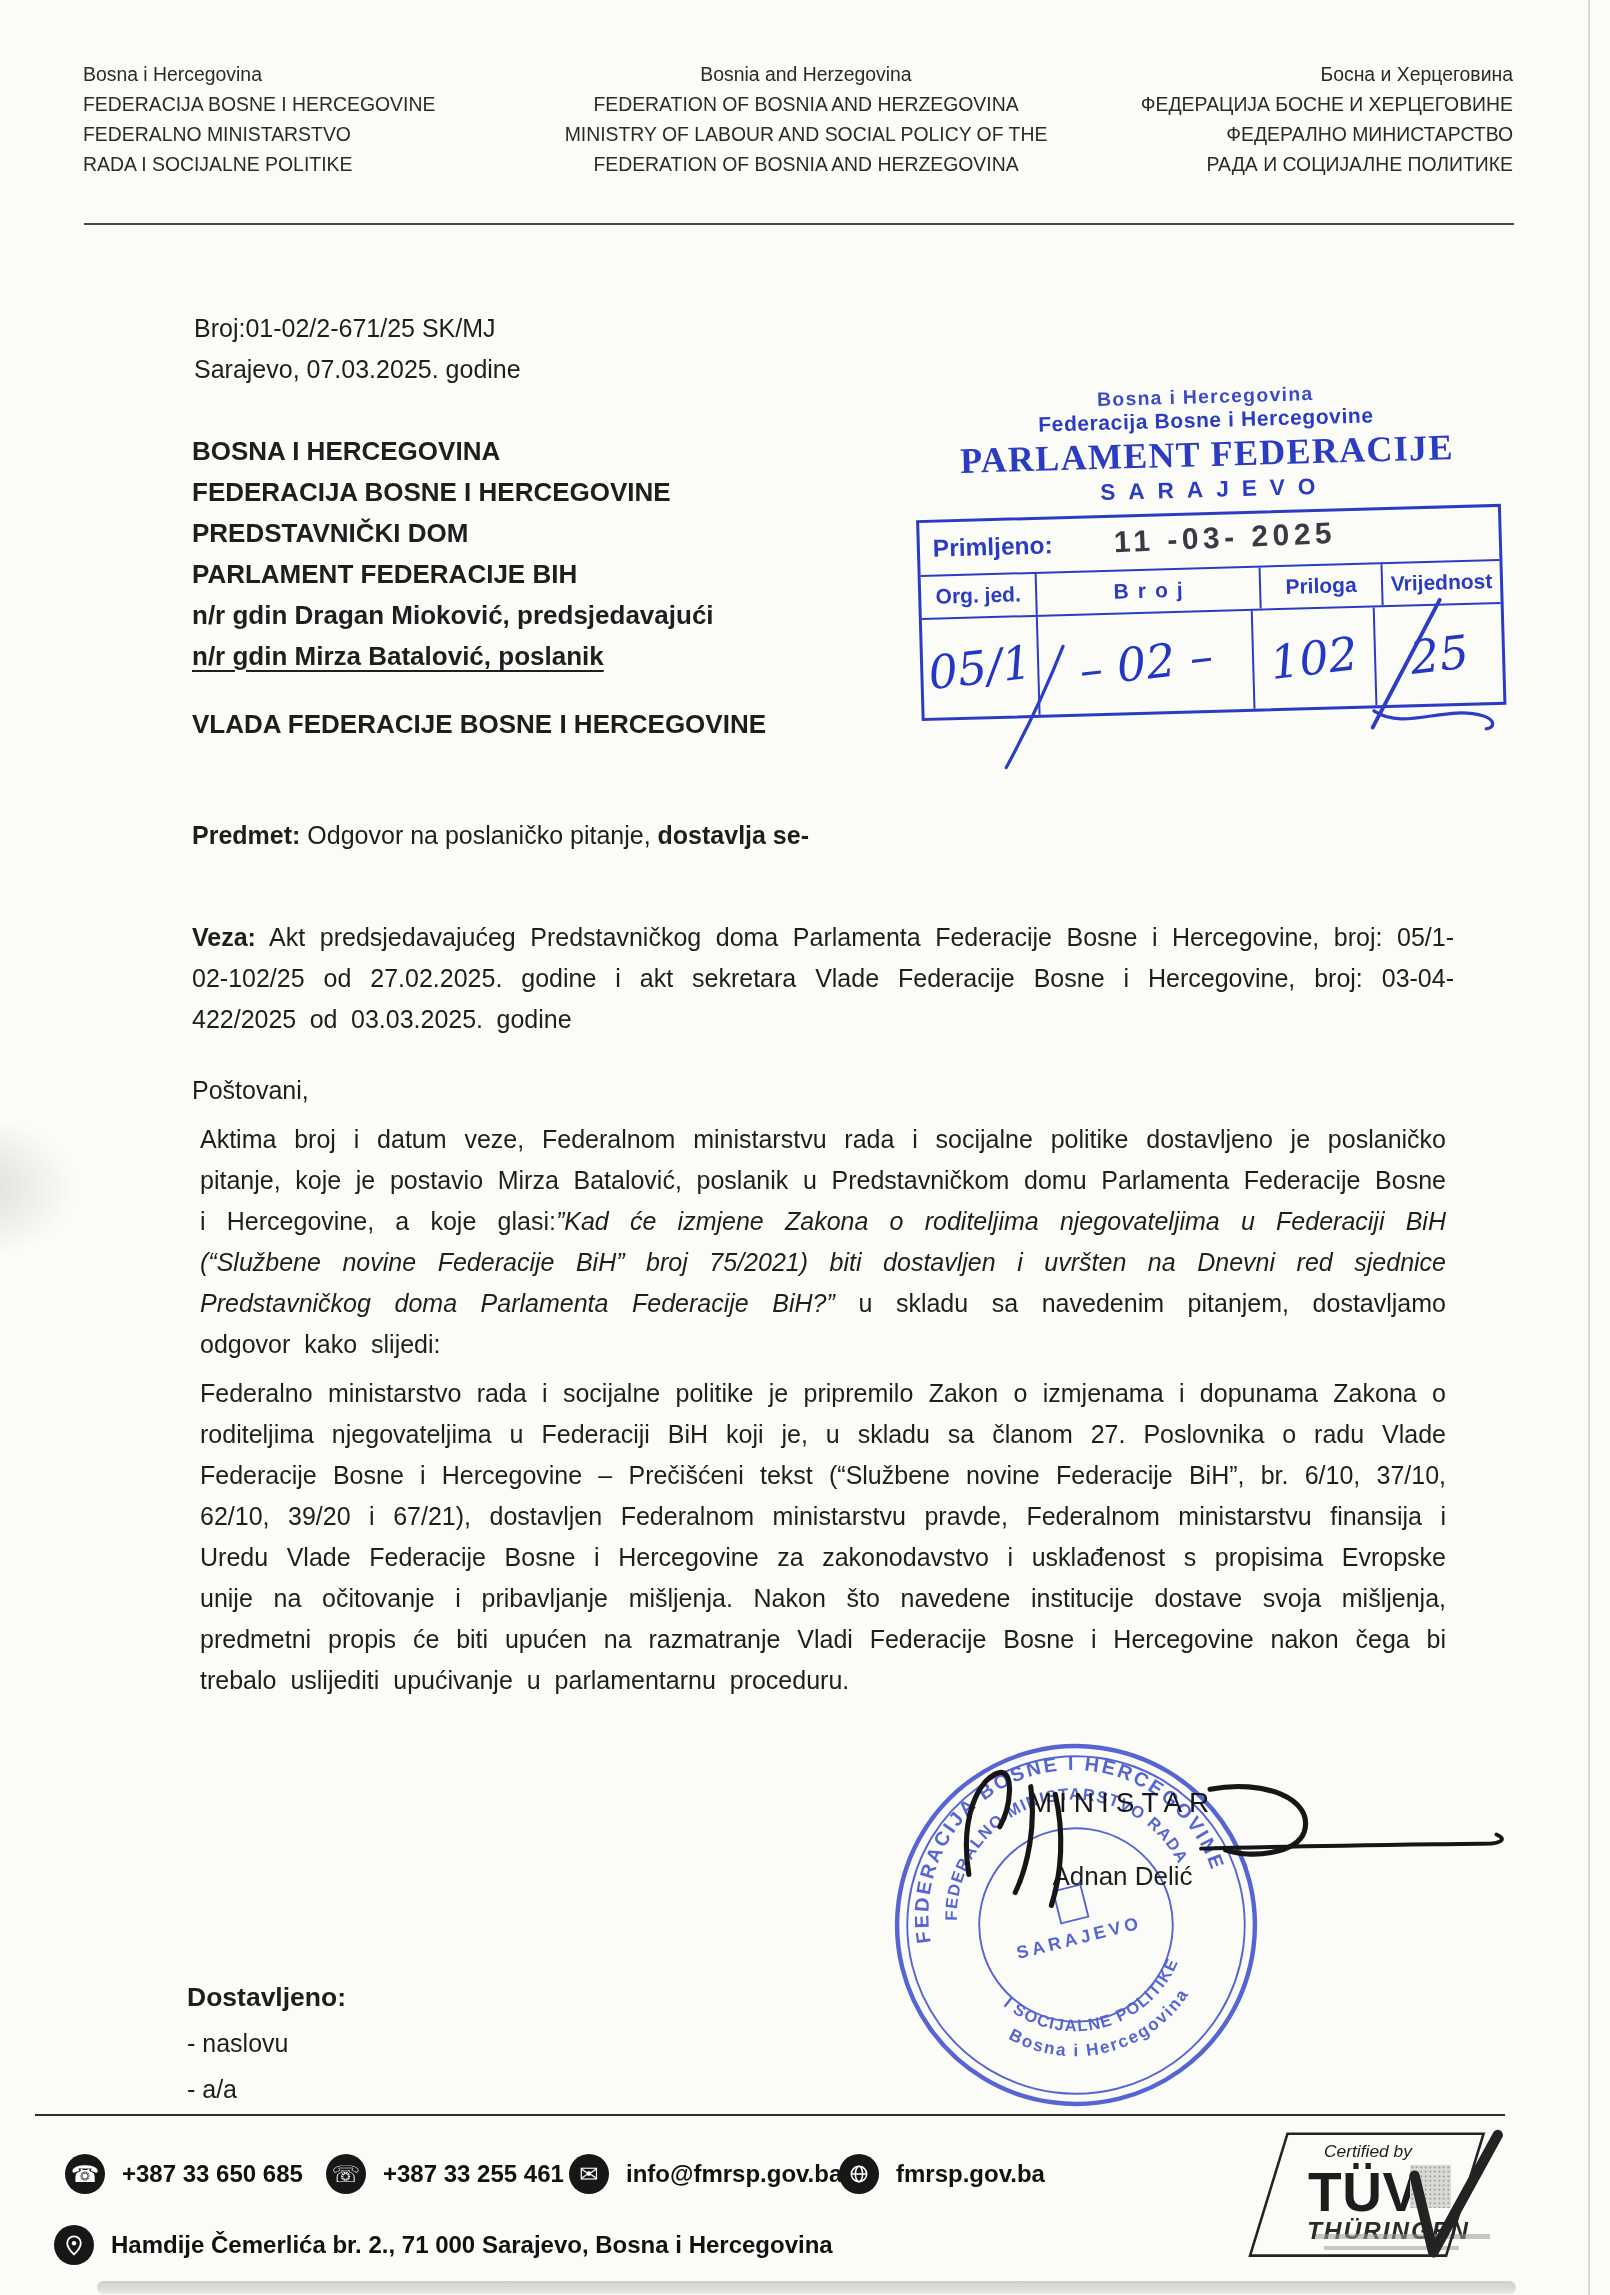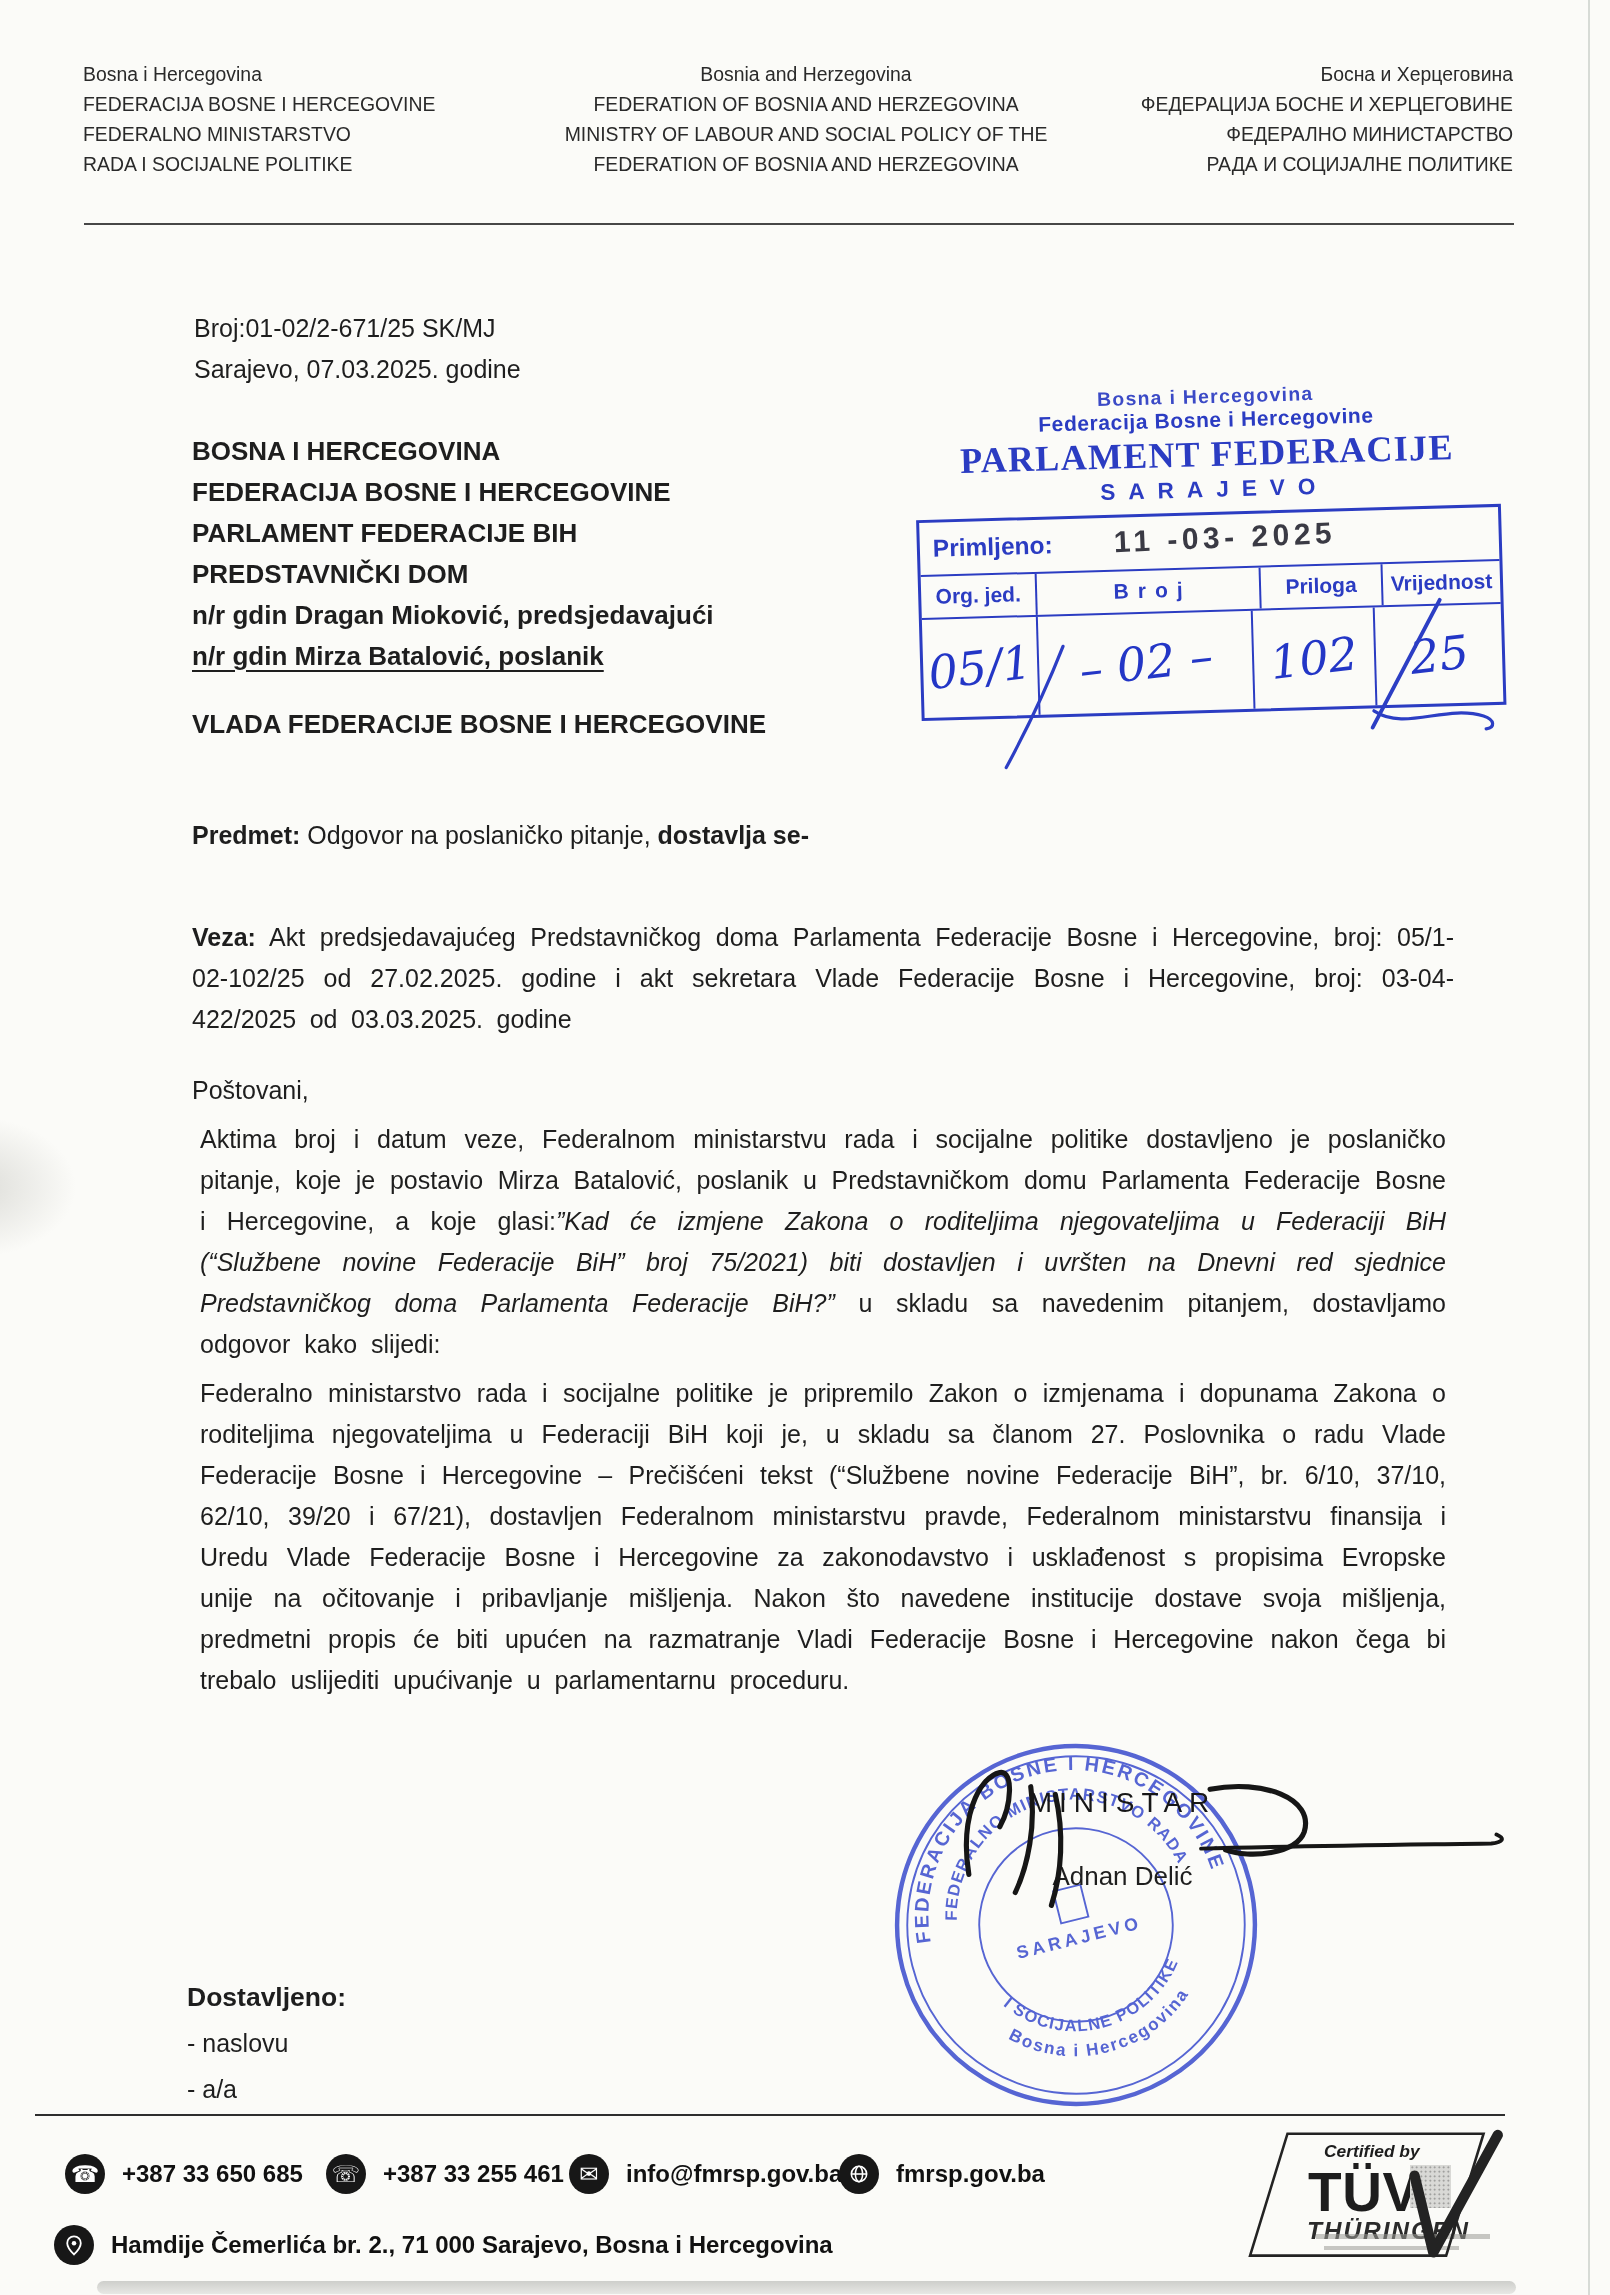--- a/index.html
+++ b/index.html
@@ -116,8 +116,8 @@
   <div class="addr-block">
     <div>BOSNA I HERCEGOVINA</div>
     <div>FEDERACIJA BOSNE I HERCEGOVINE</div>
+    <div>PREDSTAVNIČKI DOM</div>
     <div>PARLAMENT FEDERACIJE BIH</div>
-    <div>PREDSTAVNIČKI DOM</div>
     <div>n/r gdin Dragan Mioković, predsjedavajući</div>
     <div><span class="uline">n/r gdin Mirza Batalović, poslanik</span></div>
   </div>

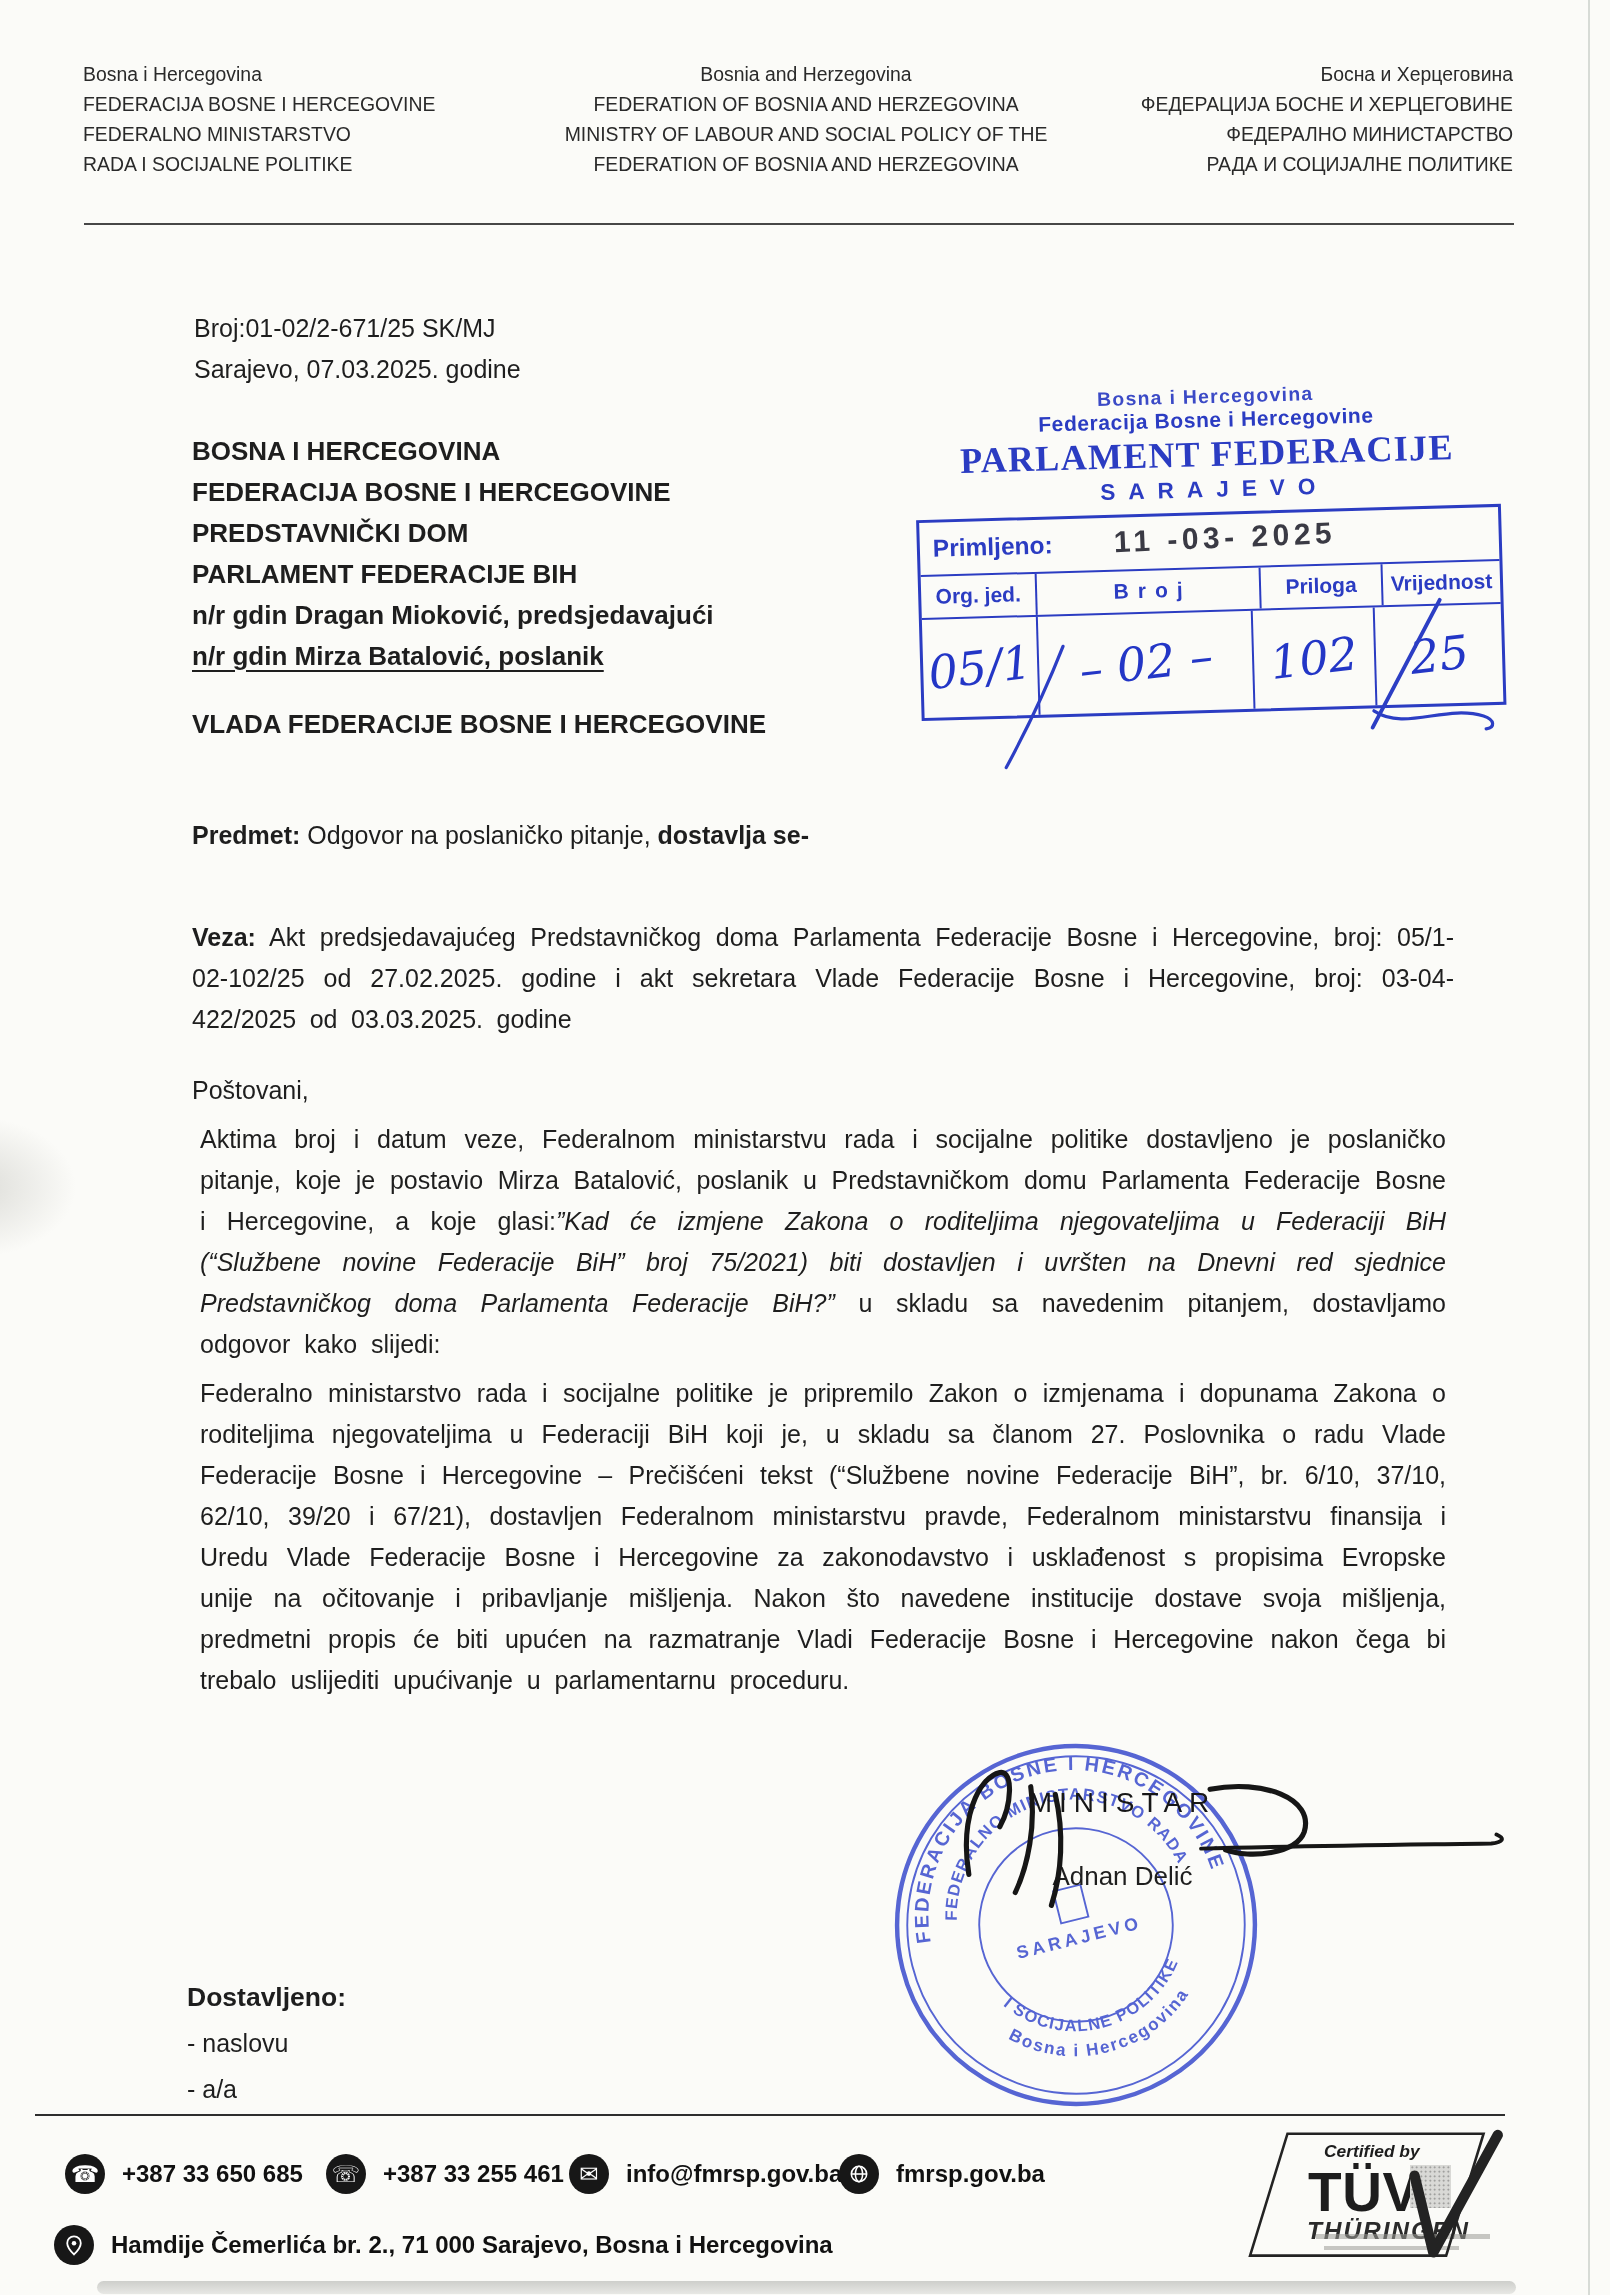--- a/index.html
+++ b/index.html
@@ -68,7 +68,7 @@
   .clabel{font-size:24px;font-weight:bold;margin-left:17px;color:#111;}
   
   .tuv-text{position:absolute;color:#1d1d1d;}
-  .tuv-cert{left:1324px;top:2141px;font-size:17.4px;font-weight:bold;font-style:italic;text-align:right;}
+  .tuv-cert{left:1324px;top:2141px;font-size:17.4px;font-weight:normal;font-style:italic;text-align:right;}
   .tuv-brand{left:1308px;top:2160px;font-size:55px;font-weight:900;letter-spacing:0.6px;
              font-family:"Liberation Sans",sans-serif;}
   .tuv-crest{position:absolute;left:1410px;top:2165px;width:41px;height:43px;background:#d9d9d6;

